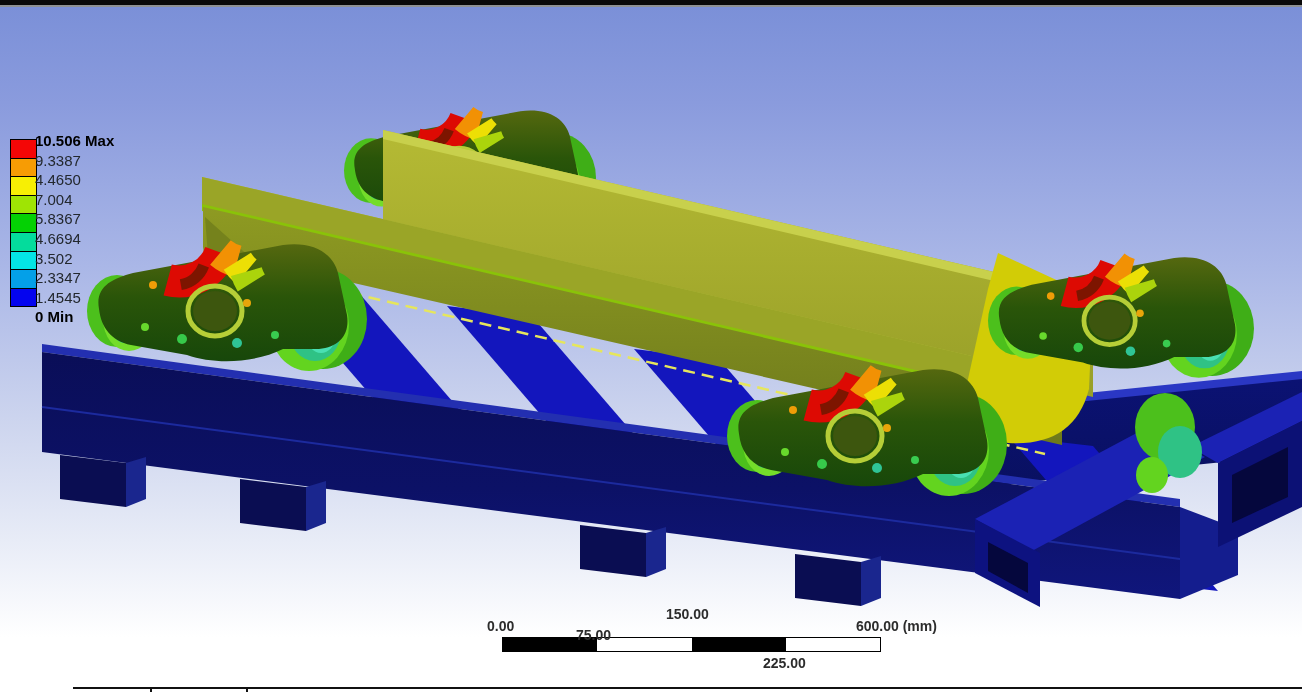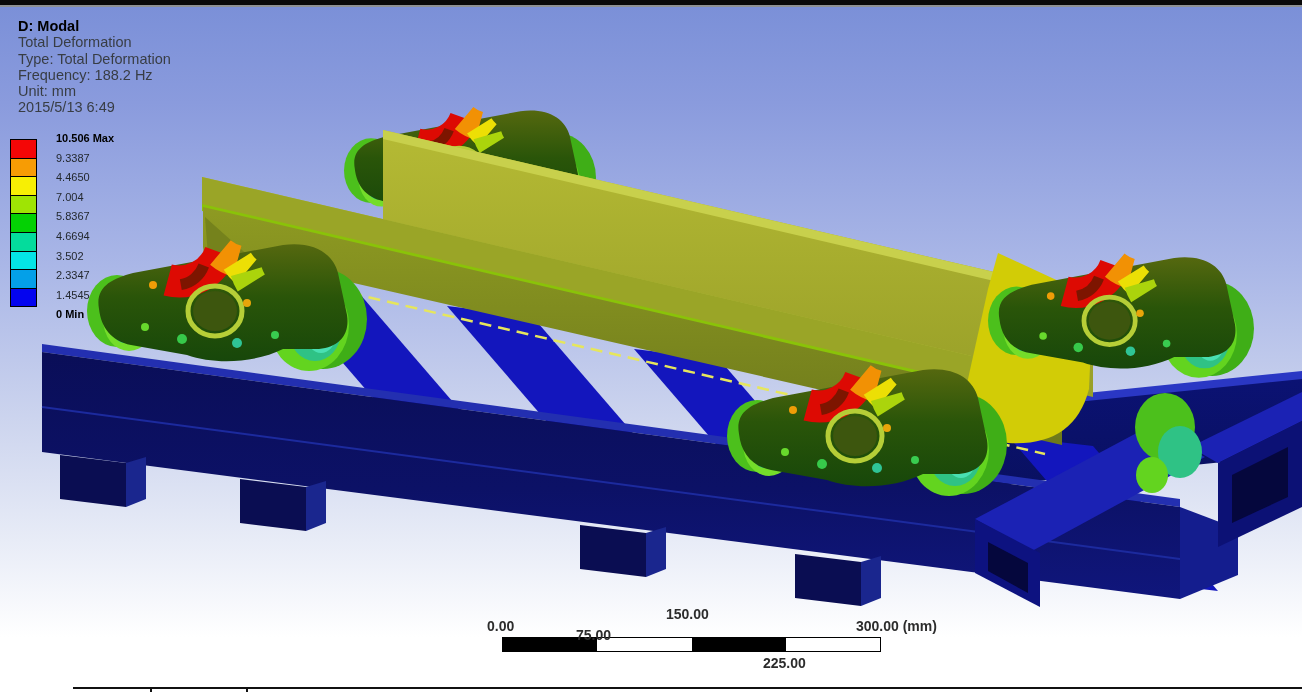--- a/index.html
+++ b/index.html
@@ -148,14 +148,6 @@
     </g>
   </svg>
 
-  <div class="annotation">
-    <div class="title">D: Modal</div>
-    <div>Total Deformation</div>
-    <div>Type: Total Deformation</div>
-    <div>Frequency: 188.2 Hz</div>
-    <div>Unit: mm</div>
-    <div>2015/5/13 6:49</div>
-  </div>
 
   <div class="legend">
     <div class="legend-swatches">

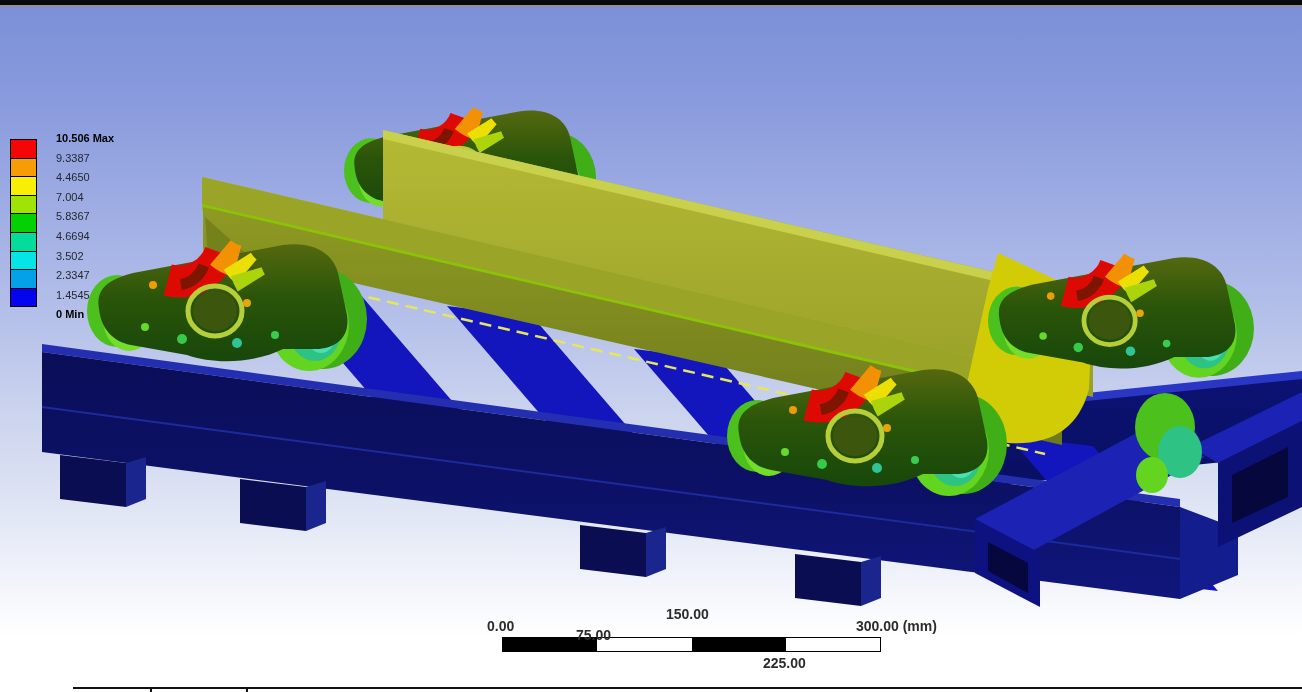--- a/index.html
+++ b/index.html
@@ -20,7 +20,7 @@
   .legend{position:absolute;left:10px;top:126px;}
   .legend-swatches{position:absolute;left:0;top:7px;width:27px;}
   .legend-swatch{width:27px;height:19.6px;border:1px solid #000;box-sizing:border-box;margin-top:-1px;}
-  .legend-label{position:absolute;left:46px;width:120px;height:18px;color:#23282e;font-size:11px;white-space:nowrap;}
+  .legend-label{position:absolute;left:25px;width:120px;height:18px;color:#23282e;font-size:15px;white-space:nowrap;}
   .legend-label.bold{font-weight:bold;color:#000;}
   
   .ruler{position:absolute;left:0;top:0;}

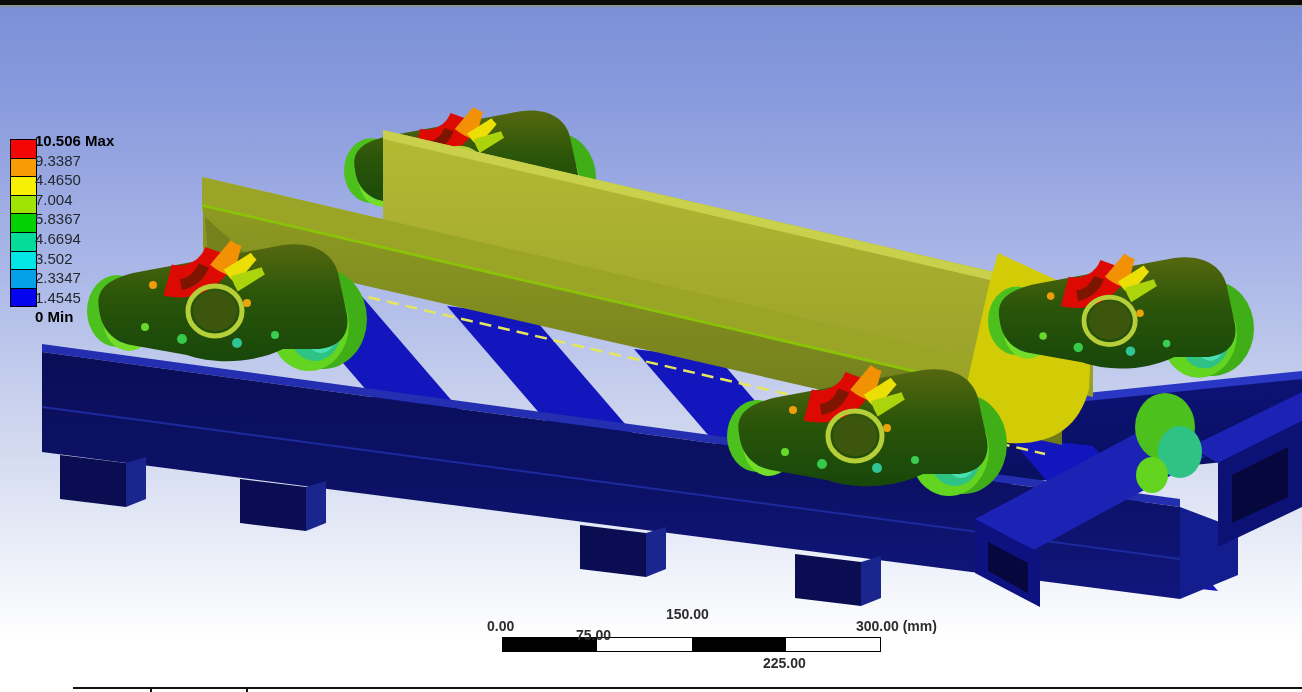--- a/index.html
+++ b/index.html
@@ -176,7 +176,7 @@
   <div class="ruler">
     <div class="ruler-label" style="left:487px;top:611px">0.00</div>
     <div class="ruler-label" style="left:666px;top:599px">150.00</div>
-    <div class="ruler-label" style="left:856px;top:611px">300.00 (mm)</div>
+    <div class="ruler-label" style="left:856px;top:611px">600.00 (mm)</div>
     <div class="ruler-bar">
       <div class="ruler-seg"></div>
       <div class="ruler-seg"></div>

